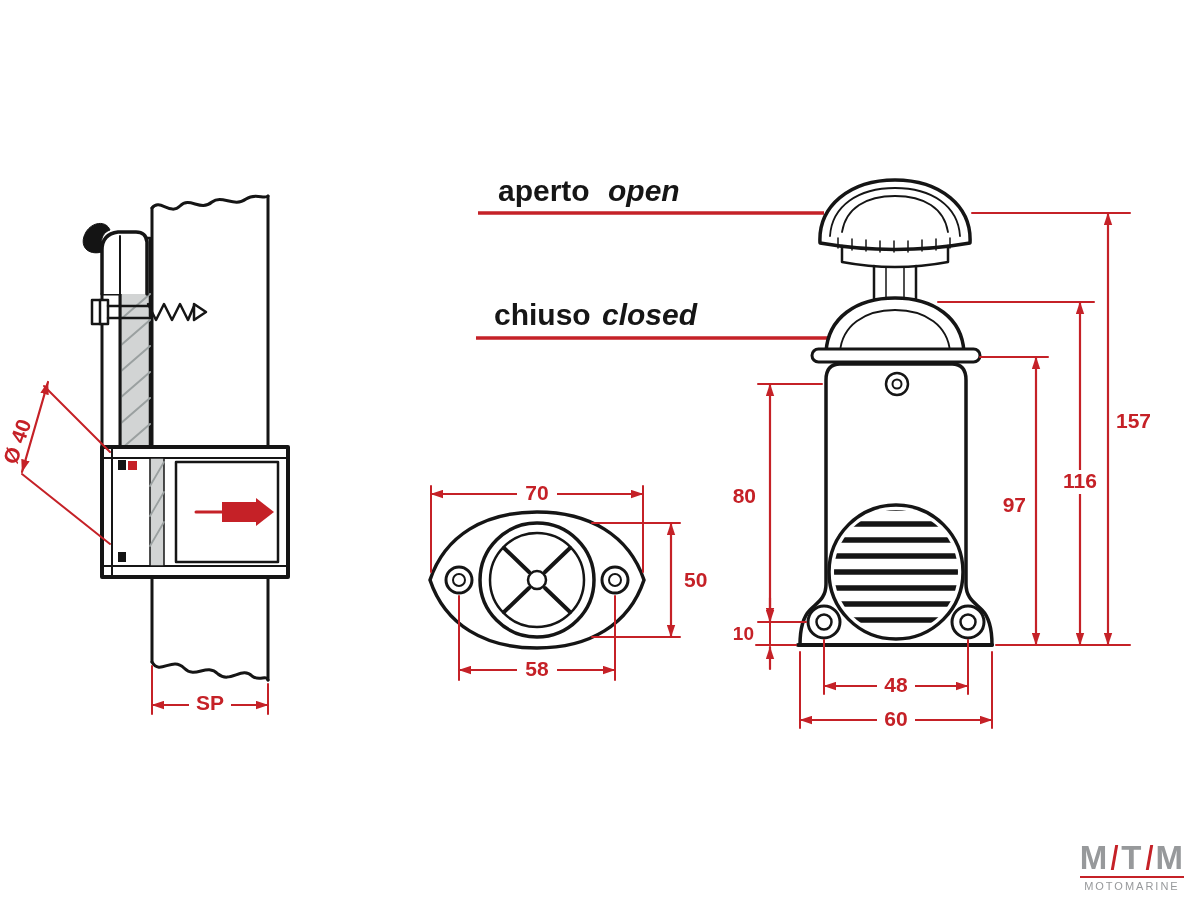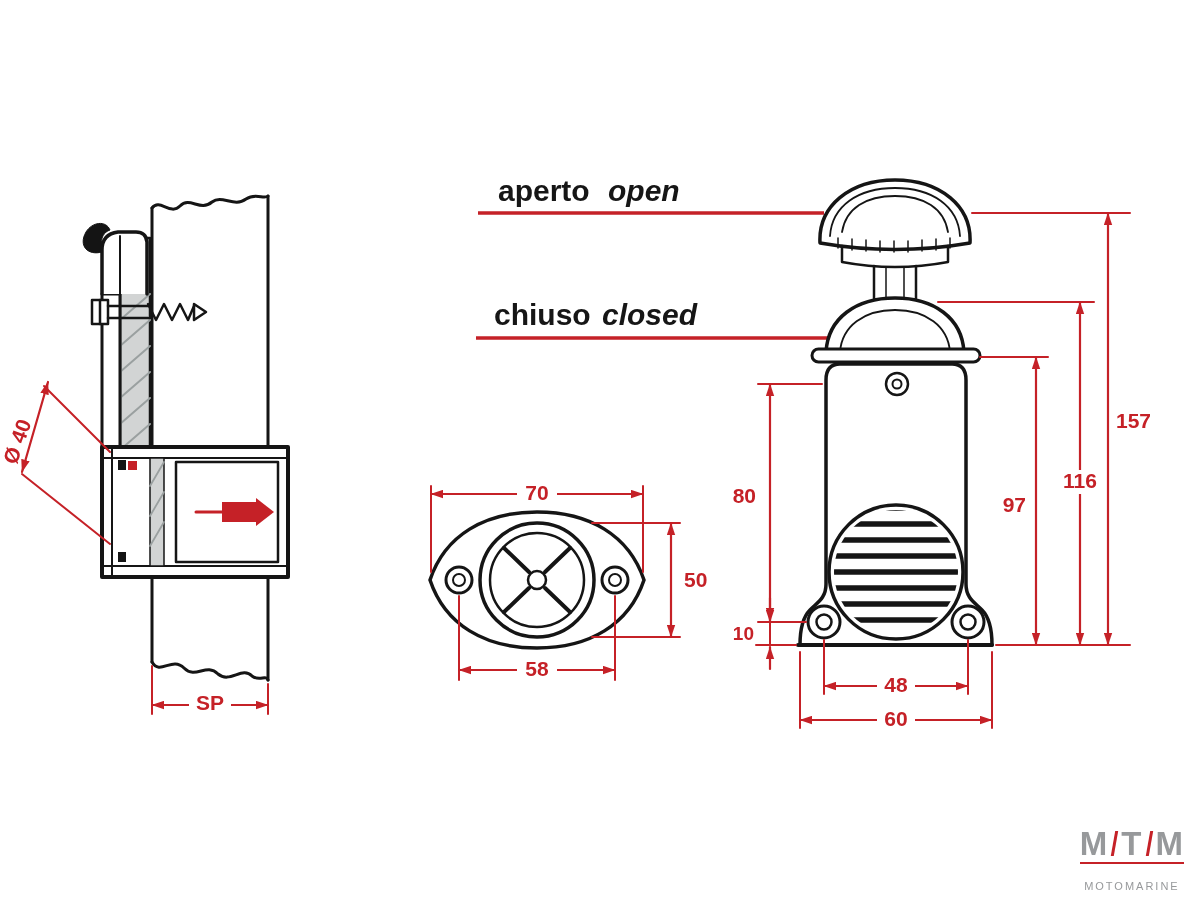--- a/index.html
+++ b/index.html
@@ -17,7 +17,7 @@
   .logo-letters{display:flex;align-items:center;justify-content:center;gap:5px;
                 font-size:33px;font-weight:bold;letter-spacing:1px;line-height:1;}
   .logo-sep{width:3px;height:25px;background:#c52127;display:inline-block;transform:skewX(-10deg);}
-  .logo-sub{font-size:11px;letter-spacing:2px;margin-top:2px;border-top:2px solid #c52127;padding-top:16px;text-align:center;}
+  .logo-sub{font-size:11px;letter-spacing:2px;margin-top:2px;border-top:2px solid #c52127;padding-top:2px;text-align:center;}
 </style>
 </head>
 <body>

